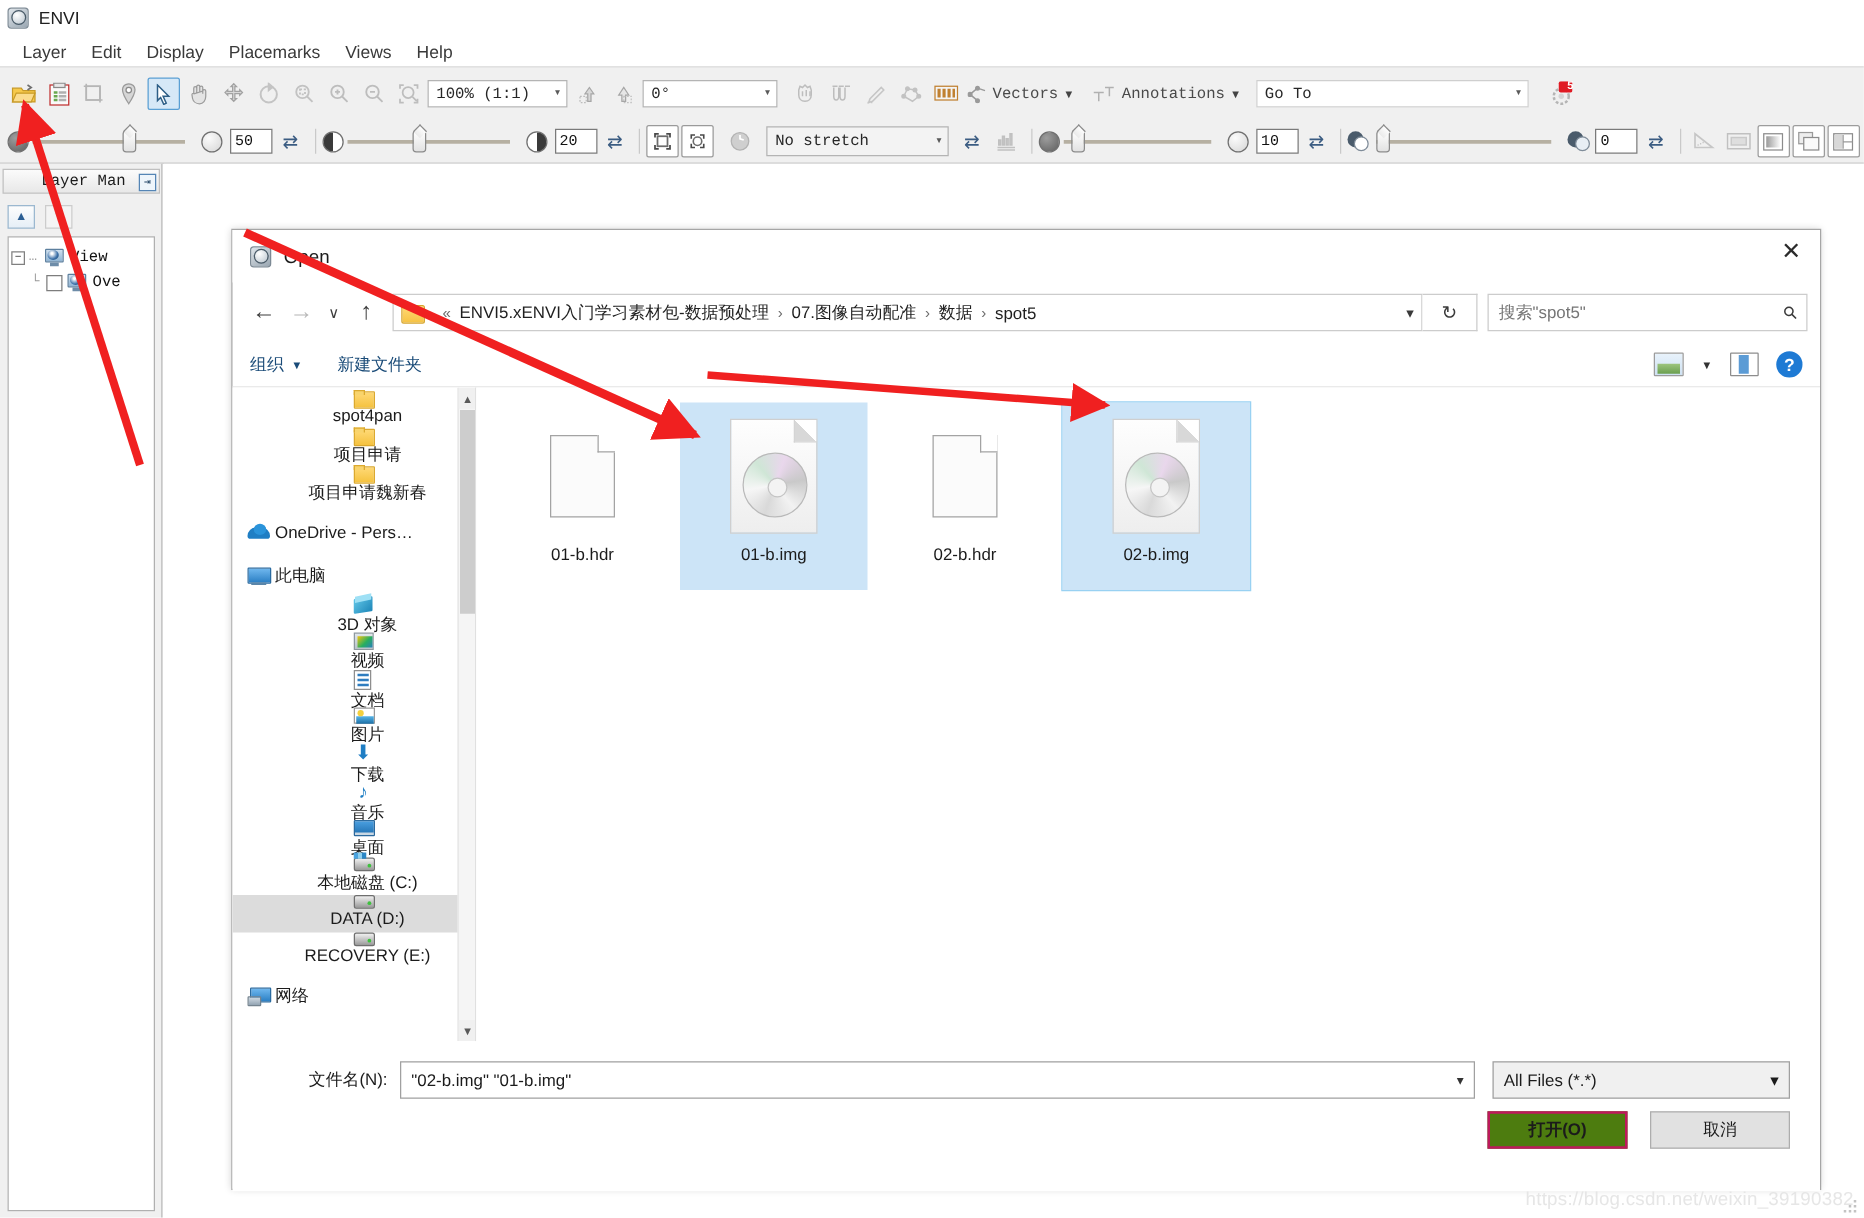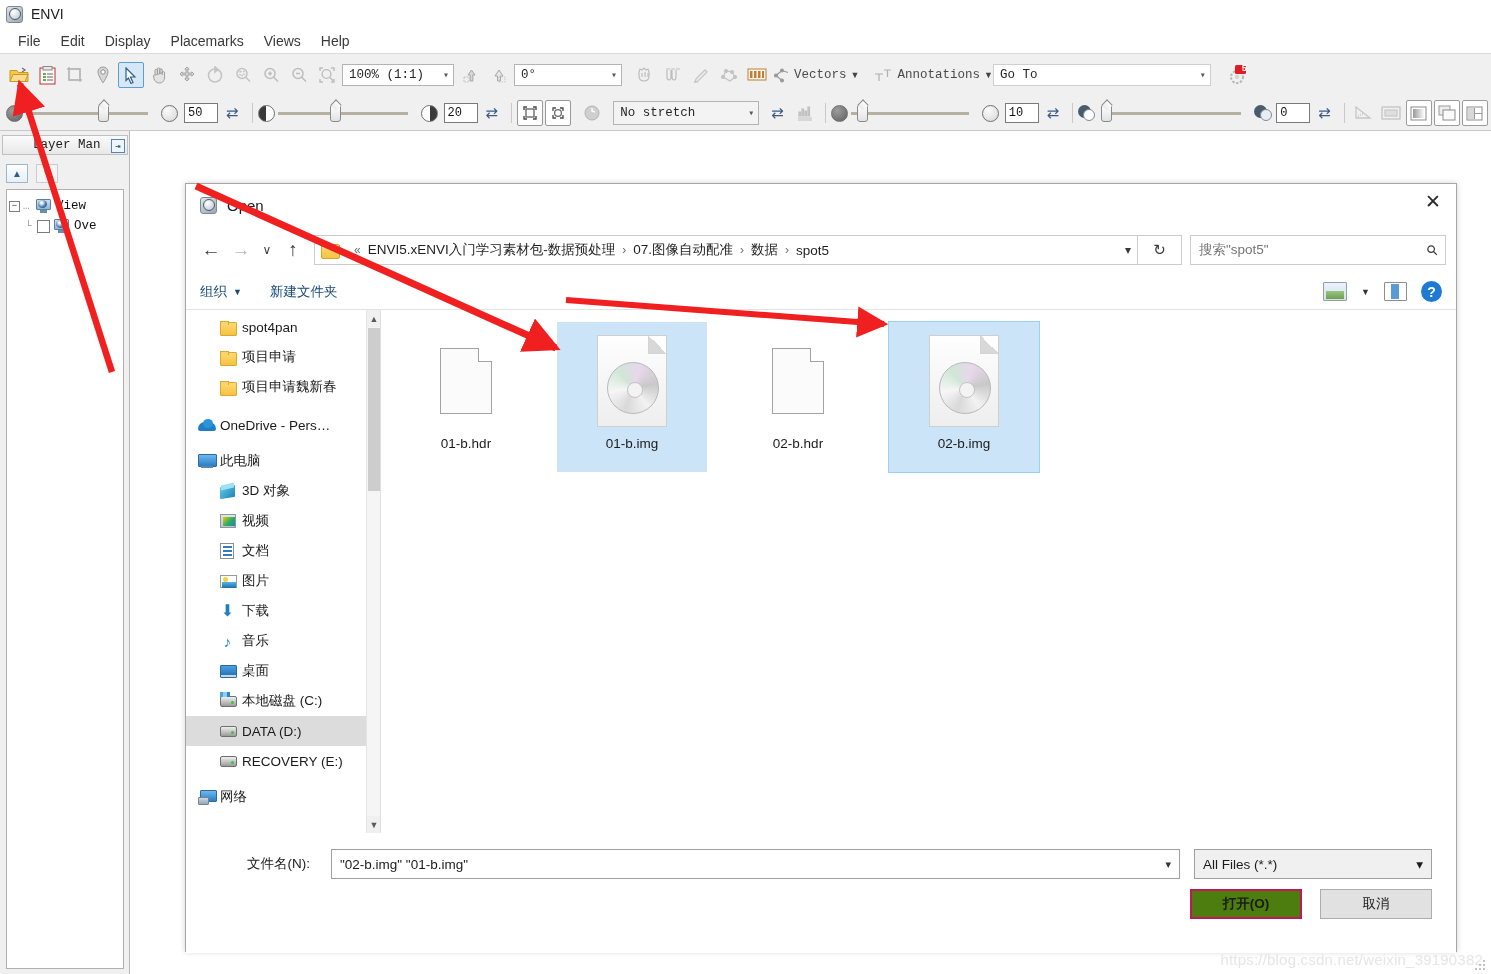--- a/index.html
+++ b/index.html
@@ -407,7 +407,7 @@
   </div>
 
   <div class="menubar">
-    <div class="menu-item">File</div>
+    <div class="menu-item">Layer</div>
     <div class="menu-item">Edit</div>
     <div class="menu-item">Display</div>
     <div class="menu-item">Placemarks</div>

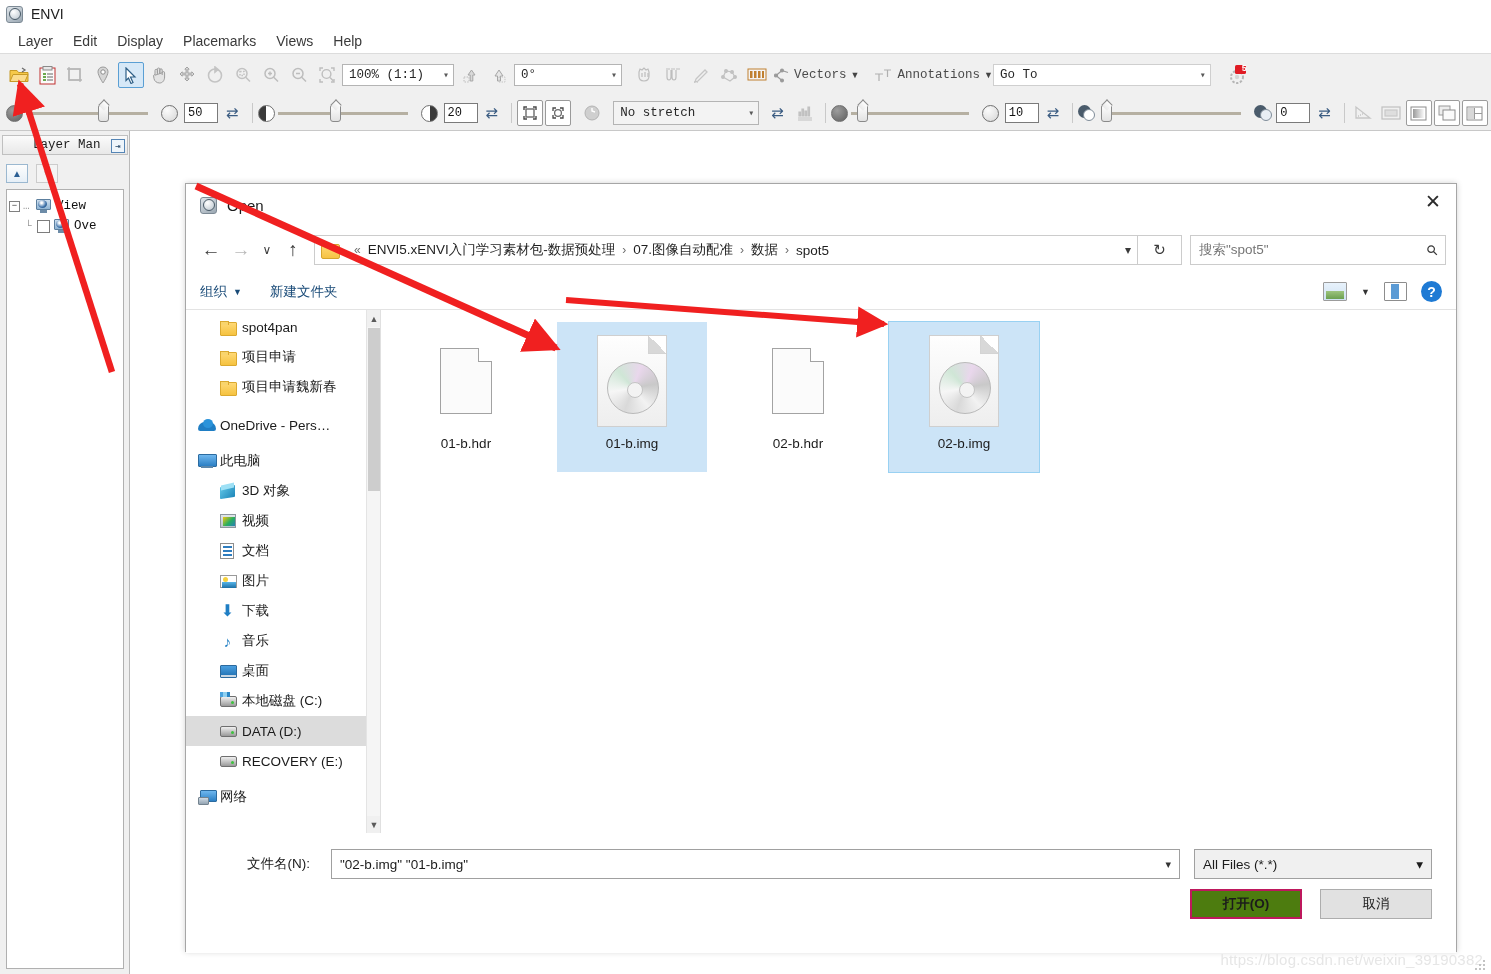--- a/index.html
+++ b/index.html
@@ -582,7 +582,7 @@
       <span class="tb-text">Annotations</span>
       <span class="tb-dd">▼</span>
 
-      <div class="tb-combo" style="width:218px;border-color:#cfcfcf;">
+      <div class="tb-combo" style="width:218px;margin-left:12px;border-color:#cfcfcf;">
         <span class="cv">Go To</span>
         <span class="arrow">▾</span>
       </div>

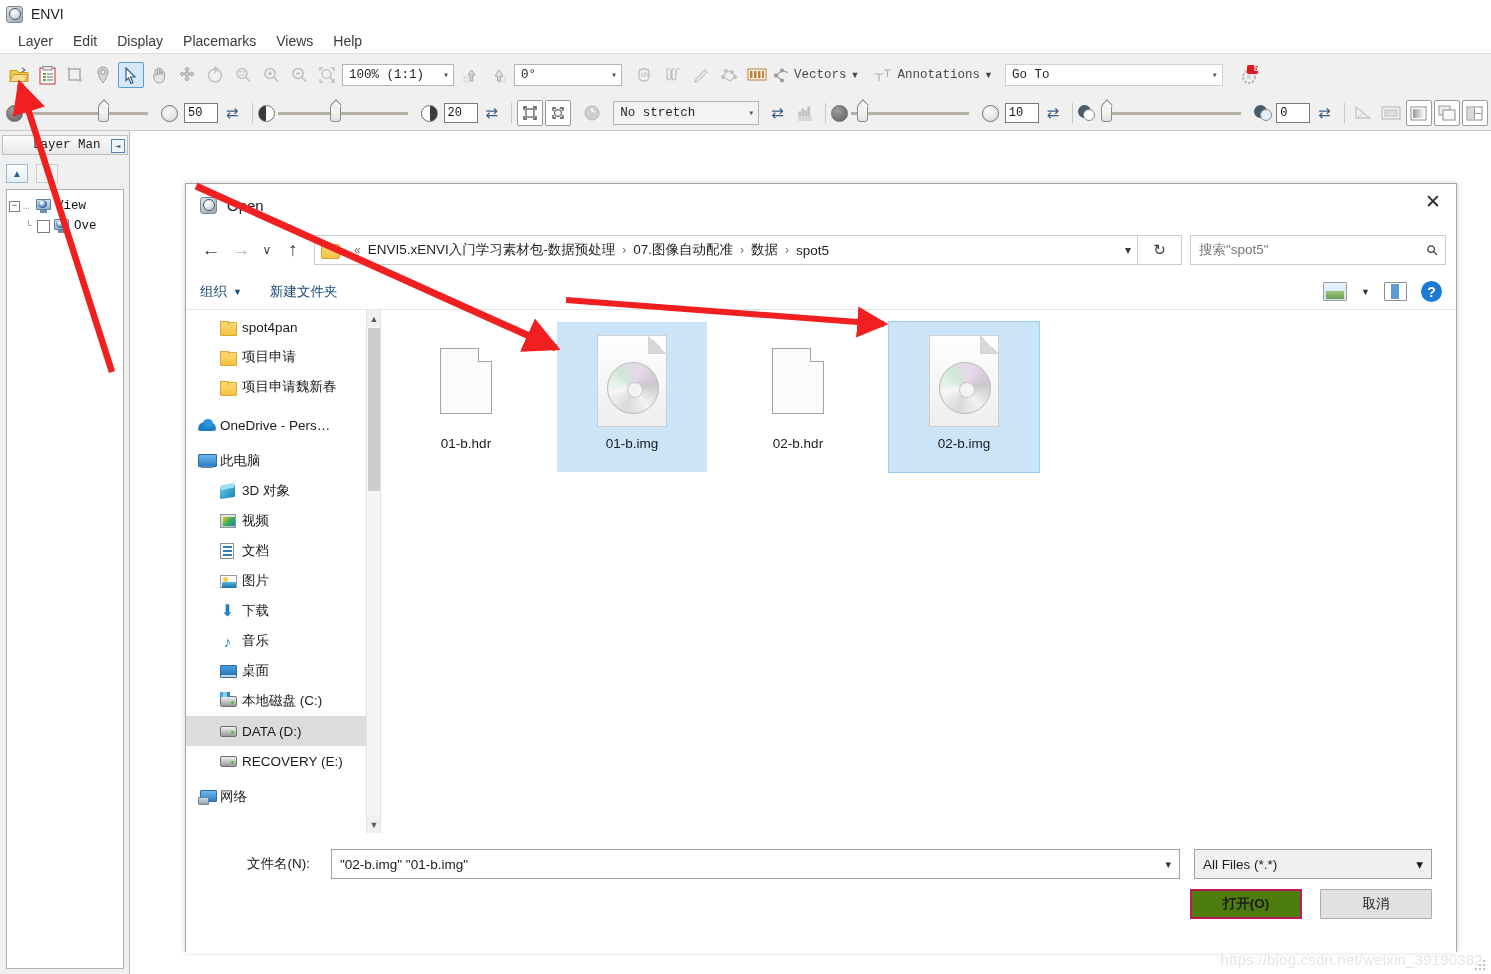--- a/index.html
+++ b/index.html
@@ -267,7 +267,7 @@
     display:flex; align-items:center; height: 30px; padding-left: 22px;
     font-size: 13.5px; color: #1b1b1b; white-space:nowrap;
   }
-  .place.indent { padding-left: 34px; }
+  .place.indent { padding-left: 22px; flex-direction: column; }
   .place.root { padding-left: 12px; }
   .place.selected { background: #dcdcdc; }
   .place .pico { width: 22px; flex:none; display:flex; align-items:center; }

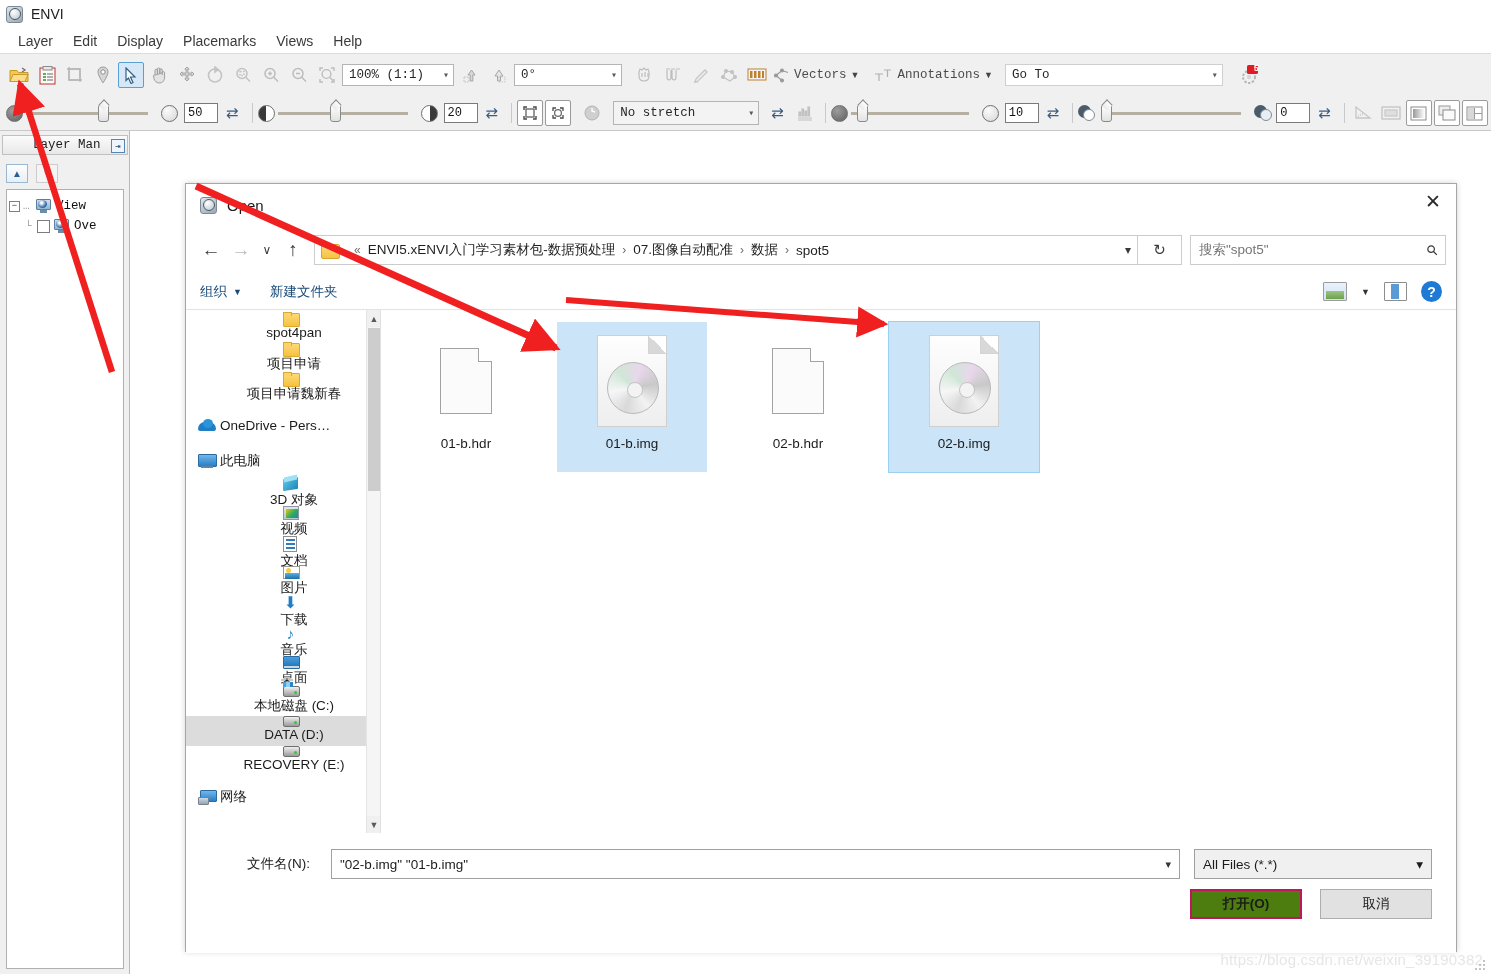--- a/index.html
+++ b/index.html
@@ -317,7 +317,7 @@
   }
 
   .files-pane { flex: 1; background:#fff; position: relative; padding: 12px 10px; }
-  .file-grid { display:flex; gap: 16px; }
+  .file-grid { display:flex; gap: 3px; }
   .file-cell {
     width: 150px; height: 150px; padding: 8px 4px 4px;
     display:flex; flex-direction:column; align-items:center;

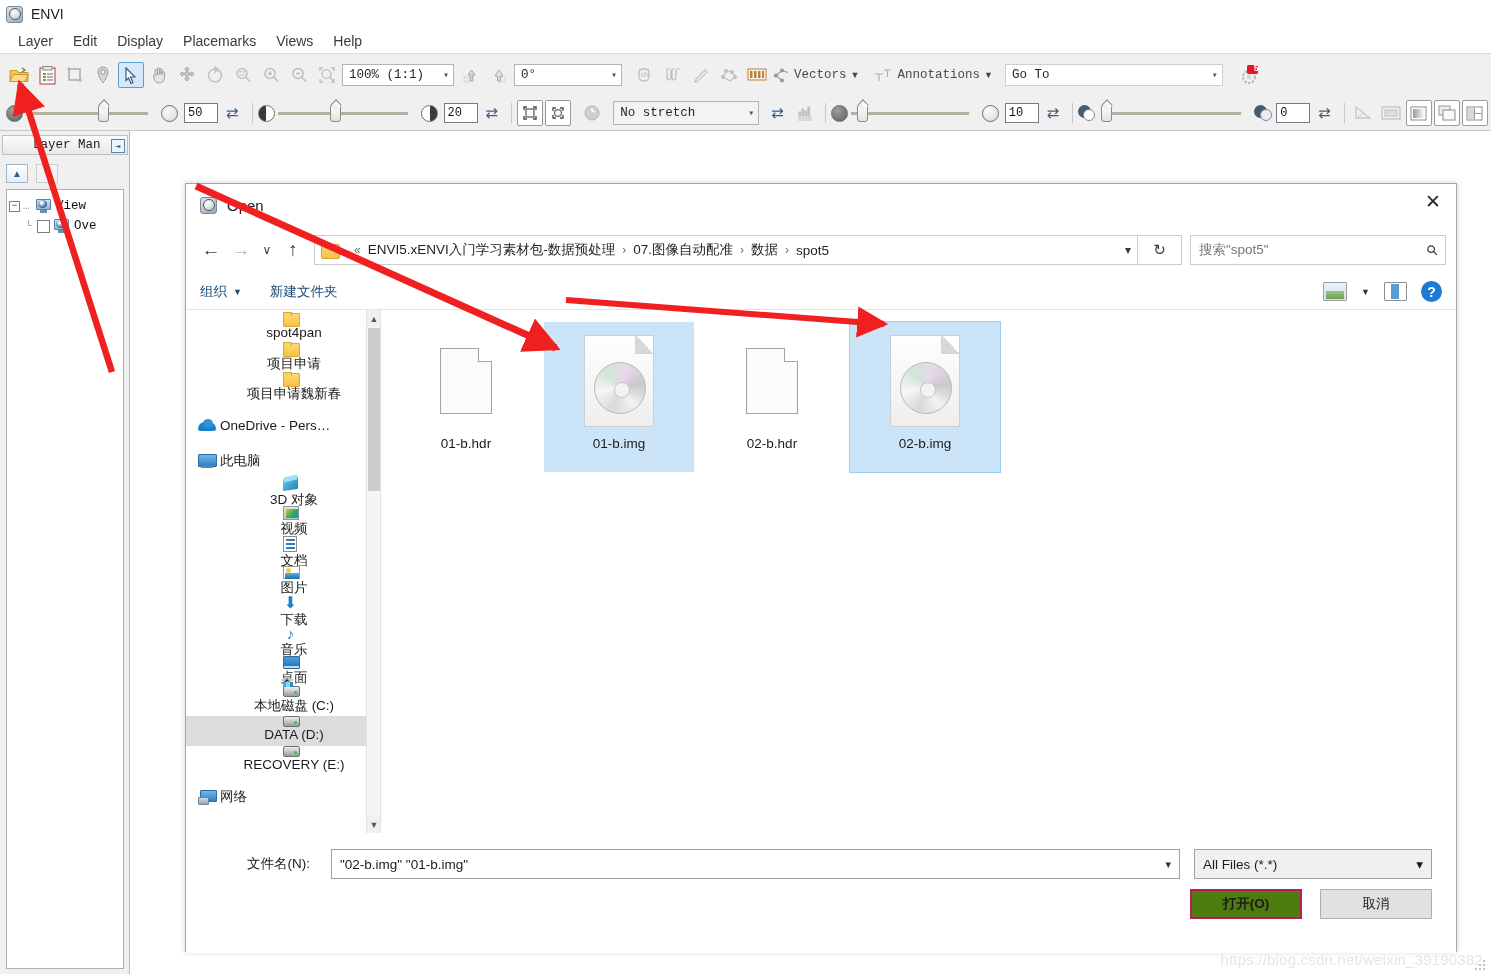--- a/index.html
+++ b/index.html
@@ -360,7 +360,7 @@
     background:#ffffff;
   }
   .fn-row { position:absolute; left: 0; top: 16px; width:100%; display:flex; align-items:center; padding: 0 24px;}
-  .fn-label { font-size: 13.5px; color:#1b1b1b; width: 100px; text-align:right; margin-right: 21px;}
+  .fn-label { font-size: 13.5px; color:#1b1b1b; width: 100px; text-align:right; margin-right: 10px;}
   .fn-input {
     flex: 1; height: 30px; border: 1px solid #a0a0a0; background:#fff;
     display:flex; align-items:center; padding: 0 8px; font-size: 13.5px; color:#1b1b1b;

